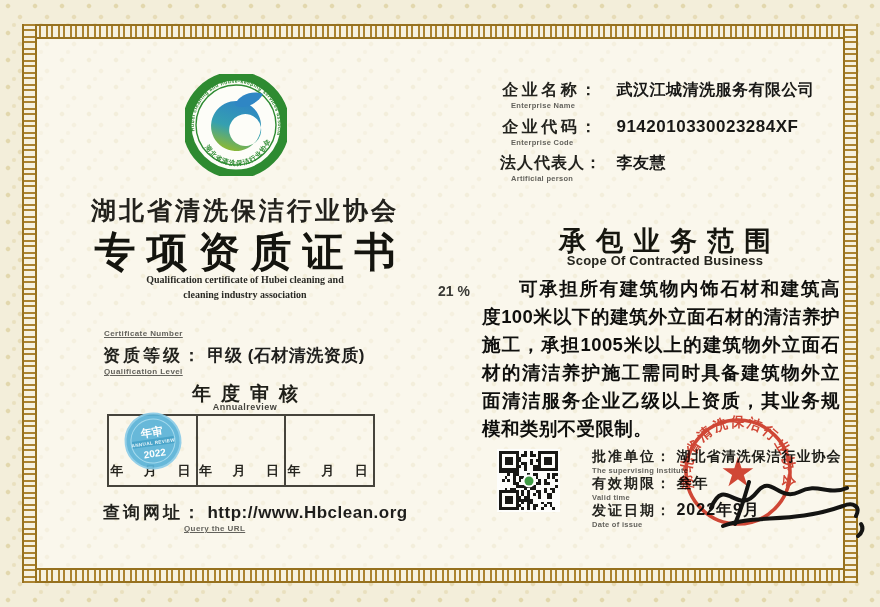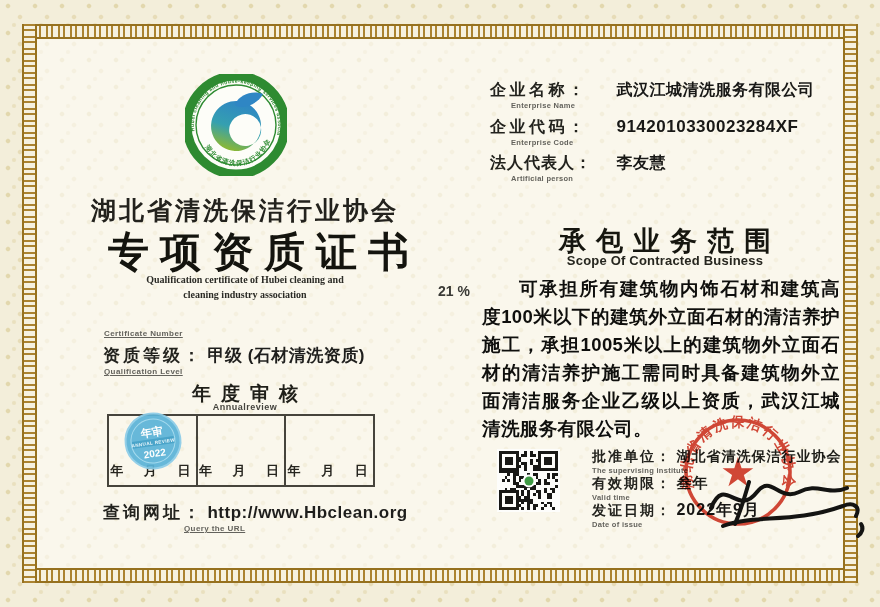--- a/index.html
+++ b/index.html
@@ -77,7 +77,7 @@
   
   .rrow { position:absolute; left:490px; white-space:nowrap; }
   .rlabel { display:inline-block; min-width:122px; font-family:"Liberation Serif",serif;
-    font-weight:bold; font-size:16px; letter-spacing:3.5px; color:#23231e; }
+    font-weight:bold; font-size:16px; letter-spacing:3.5px; color:#23231e;text-align:center; }
   .rlabel.tight { letter-spacing:1px; }
   .rval { font-size:16px; font-weight:600; color:#181816; letter-spacing:.5px; }
   .rsub { position:absolute; font-size:7.5px; font-weight:bold; color:#63625c; letter-spacing:.3px; }

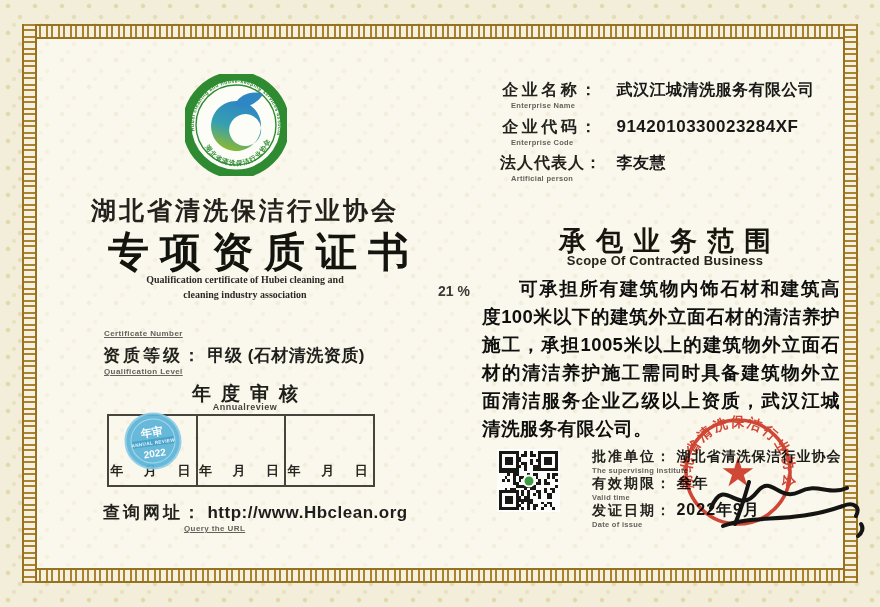--- a/index.html
+++ b/index.html
@@ -41,7 +41,7 @@
   .issuer-title { left:80px; top:194px; width:330px; text-align:center;
     font-family:"Liberation Serif",serif; font-weight:bold; font-size:25px;
     letter-spacing:3px; color:#23221d; }
-  .cert-title { left:70px; top:225px; width:350px; text-align:right;
+  .cert-title { left:70px; top:225px; width:350px; text-align:center;
     font-family:"Liberation Serif",serif; font-weight:bold; font-size:41px;
     letter-spacing:11px; text-indent:11px; color:#14140e; }
   .title-en { left:70px; top:272px; width:350px; text-align:center;

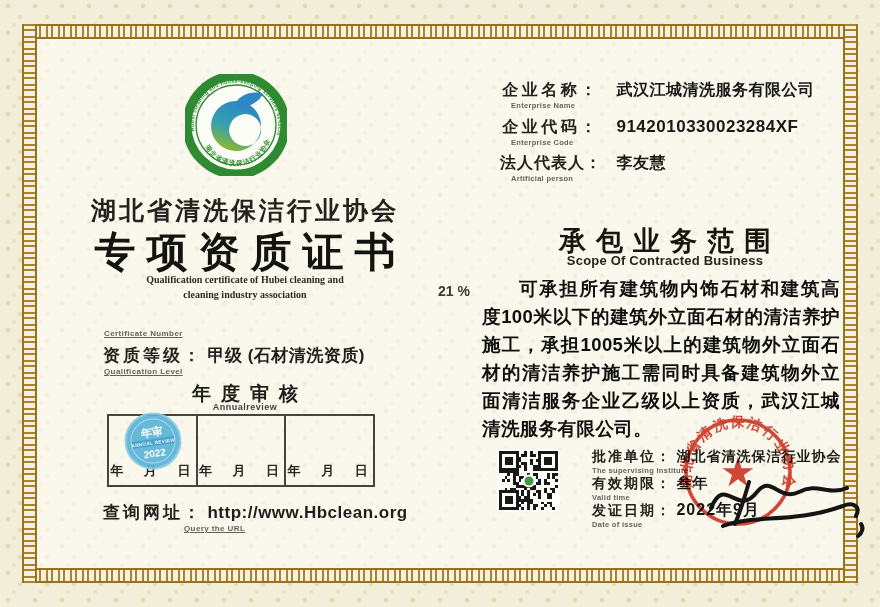--- a/index.html
+++ b/index.html
@@ -219,7 +219,7 @@
   <div class="abs scope-sub">Scope Of Contracted Business</div>
   <div class="abs scope-head">承包业务范围</div>
   <div class="abs watermark-21">21 %</div>
-  <div class="abs scope-body">可承担所有建筑物内饰石材和建筑高度100米以下的建筑外立面石材的清洁养护施工，承担1005米以上的建筑物外立面石材的清洁养护施工需同时具备建筑物外立面清洁服务企业乙级以上资质，武汉江城清洗服务有限公司。</div>
+  <div class="abs scope-body">可承担所有建筑物内饰石材和建筑高度100米以下的建筑外立面石材的清洁养护施工，承担1005米以上的建筑物外立面石材的清洁养护施工需同时具备建筑物外立面清洁服务企业乙级以上资质，其业务规模和类别不受限制。</div>
 
   <div class="abs qr-box">
     <div id="qr">

